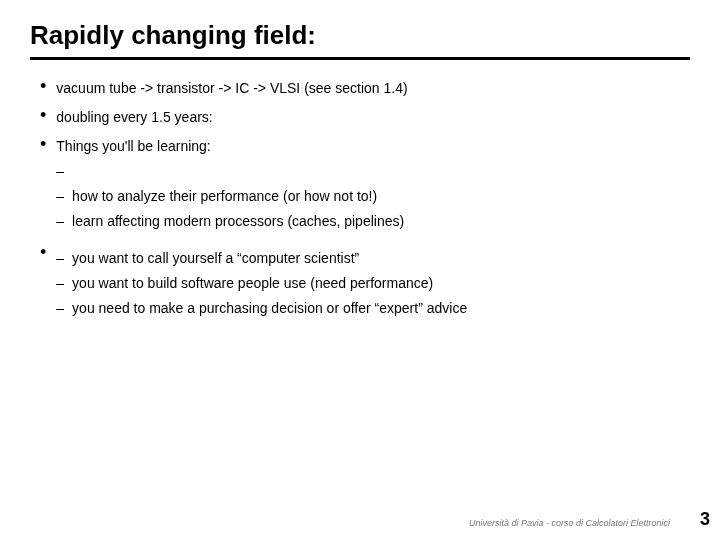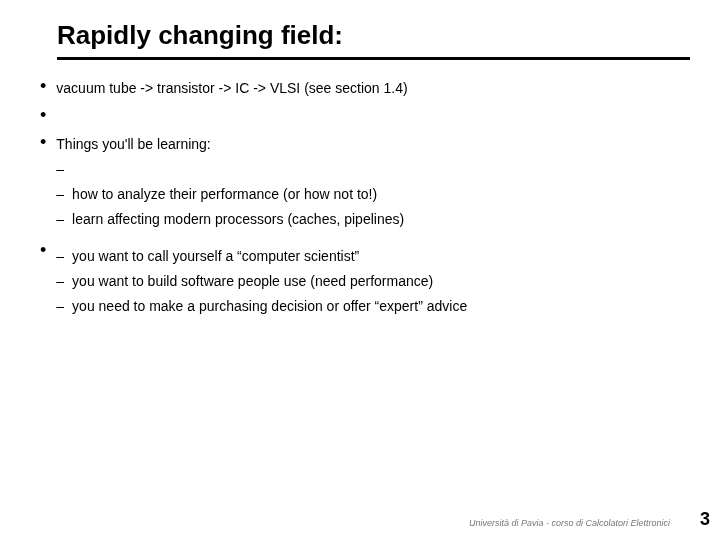--- a/index.html
+++ b/index.html
@@ -29,7 +29,6 @@
       border-bottom: 3px solid #000000;
       padding-bottom: 6px;
       margin-bottom: 18px;
-      margin-left: 27px;
     }
 
     .title {

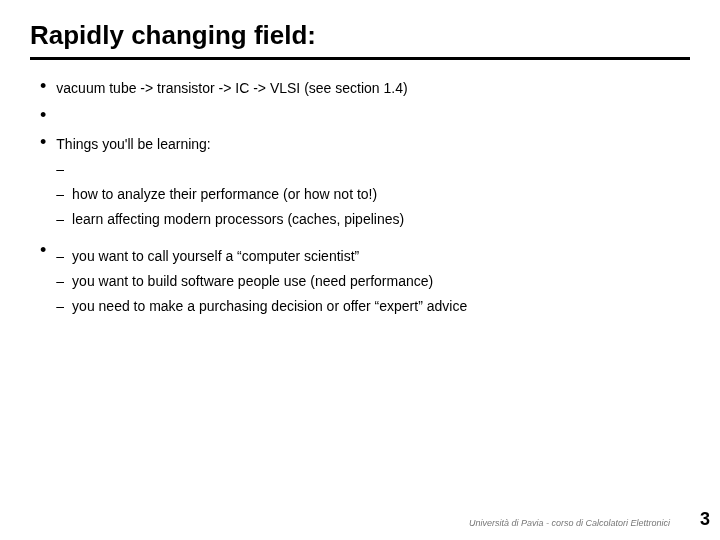--- a/index.html
+++ b/index.html
@@ -135,6 +135,7 @@
       <li class="bullet-item">
         <span class="bullet-dot">•</span>
         <div class="bullet-content">
+          <span>doubling every 1.5 years:</span>
         </div>
       </li>
 

